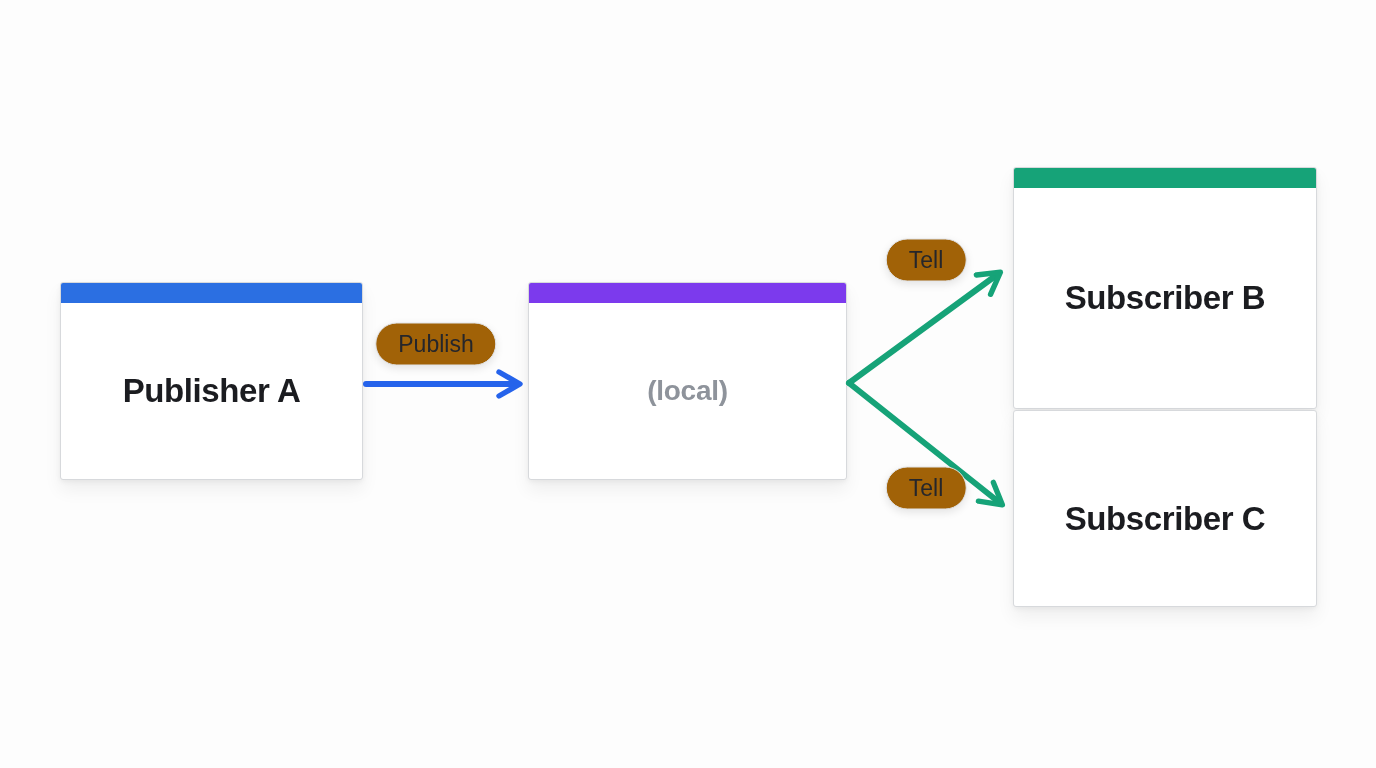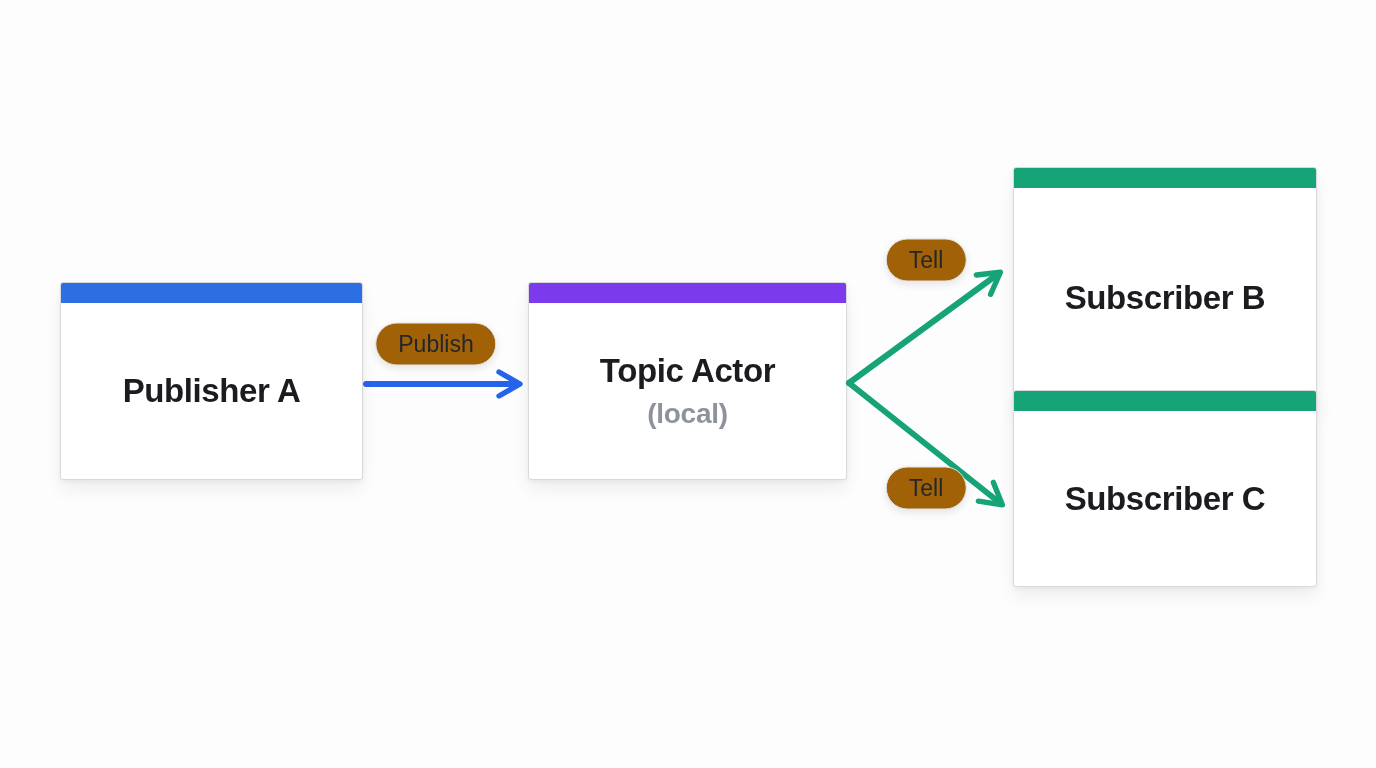--- a/index.html
+++ b/index.html
@@ -115,7 +115,6 @@
   <div class="node node-topic">
     <div class="accent" style="background-color: rgb(124, 58, 237);"></div>
     <div class="node-body">
-      <div class="node-title">Topic Actor</div>
       <div class="node-subtitle">(local)</div>
     </div>
   </div>

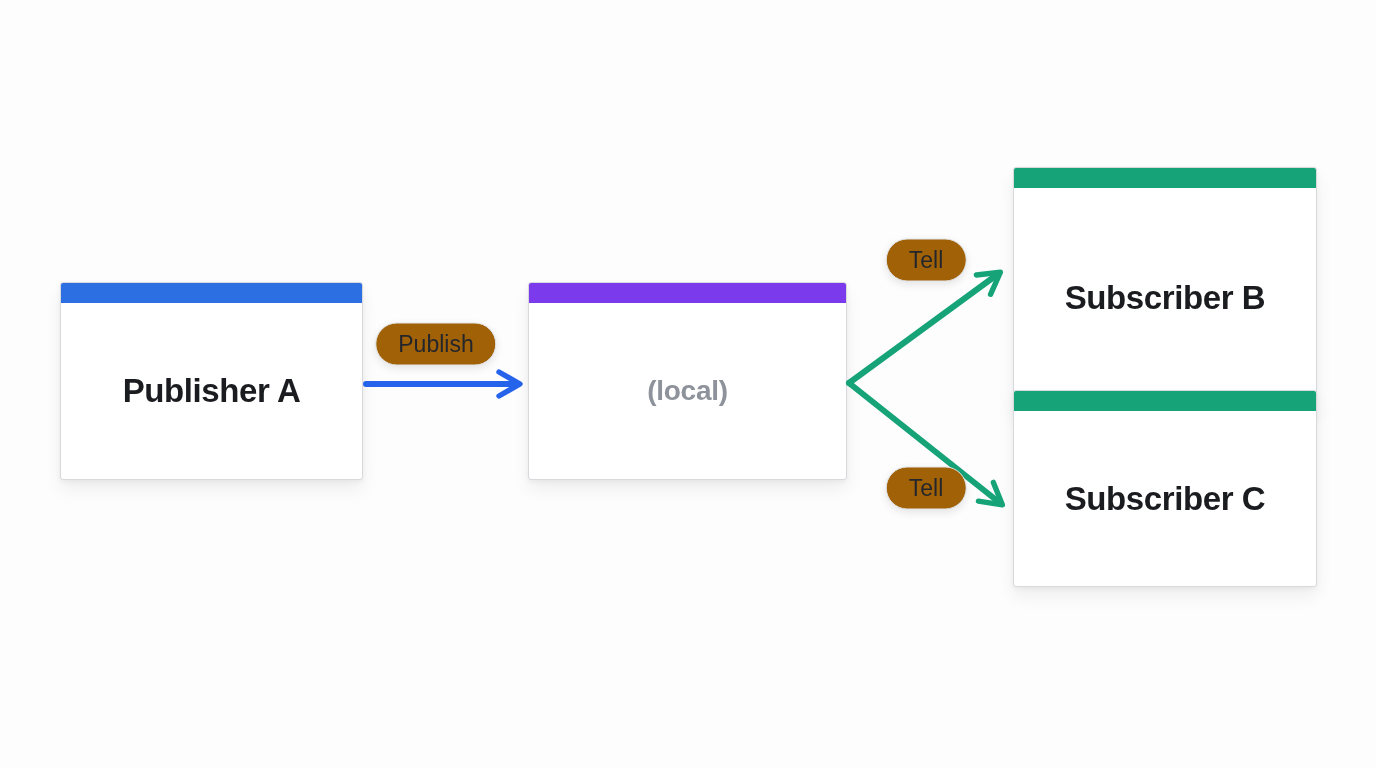--- a/index.html
+++ b/index.html
@@ -54,7 +54,7 @@
   .node-publisher { left: 60px;   top: 282px; width: 303px; height: 198px; justify-content: space-between; }
   .node-topic     { left: 528px;  top: 282px; width: 319px; height: 198px; }
   .node-sub-b     { left: 1013px; top: 167px; width: 304px; height: 242px; }
-  .node-sub-c     { left: 1013px; top: 390px; width: 304px; height: 197px; }
+  .node-sub-c     { left: 1013px; top: 410px; width: 304px; height: 197px; align-items: center; }
   
   .pill {
     position: absolute;

